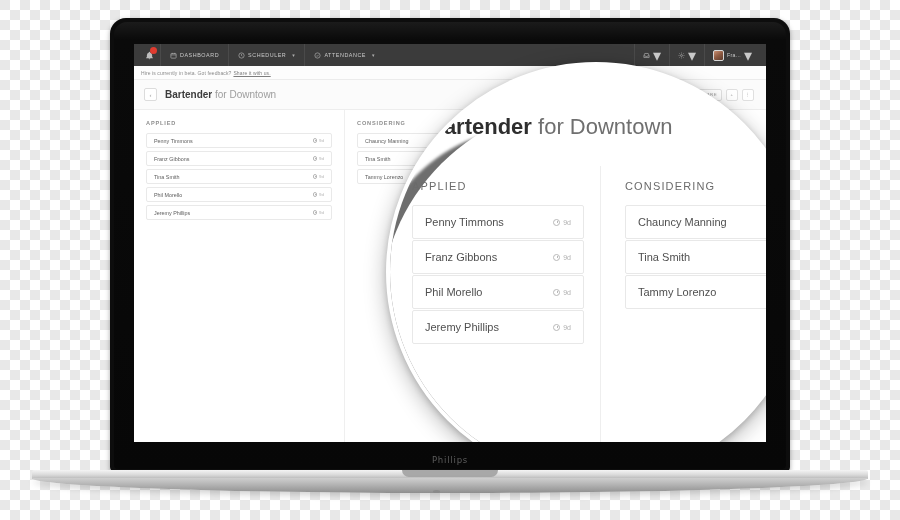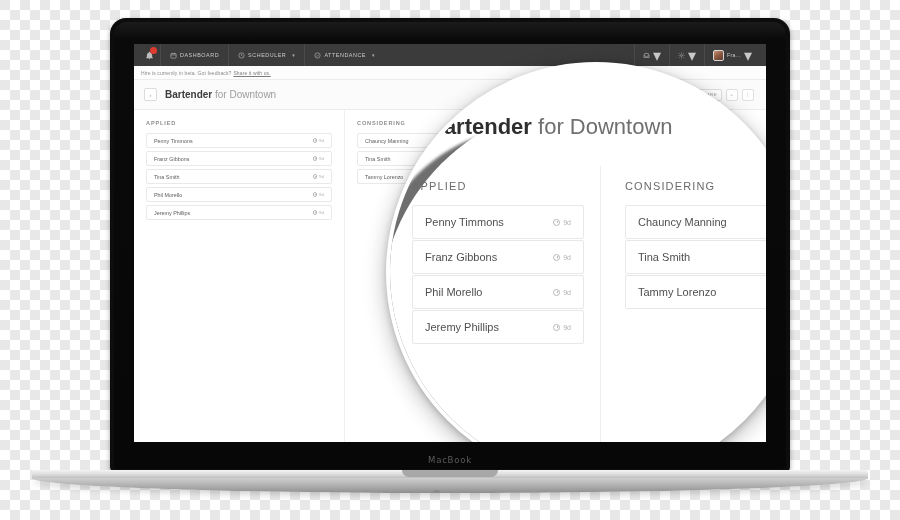--- a/index.html
+++ b/index.html
@@ -575,7 +575,7 @@
 
     </div>
 
-    <div id="macbook-label">MacBook</div>
+    <div id="macbook-label">Phillips</div>
   </div>
 
   <div id="base">

